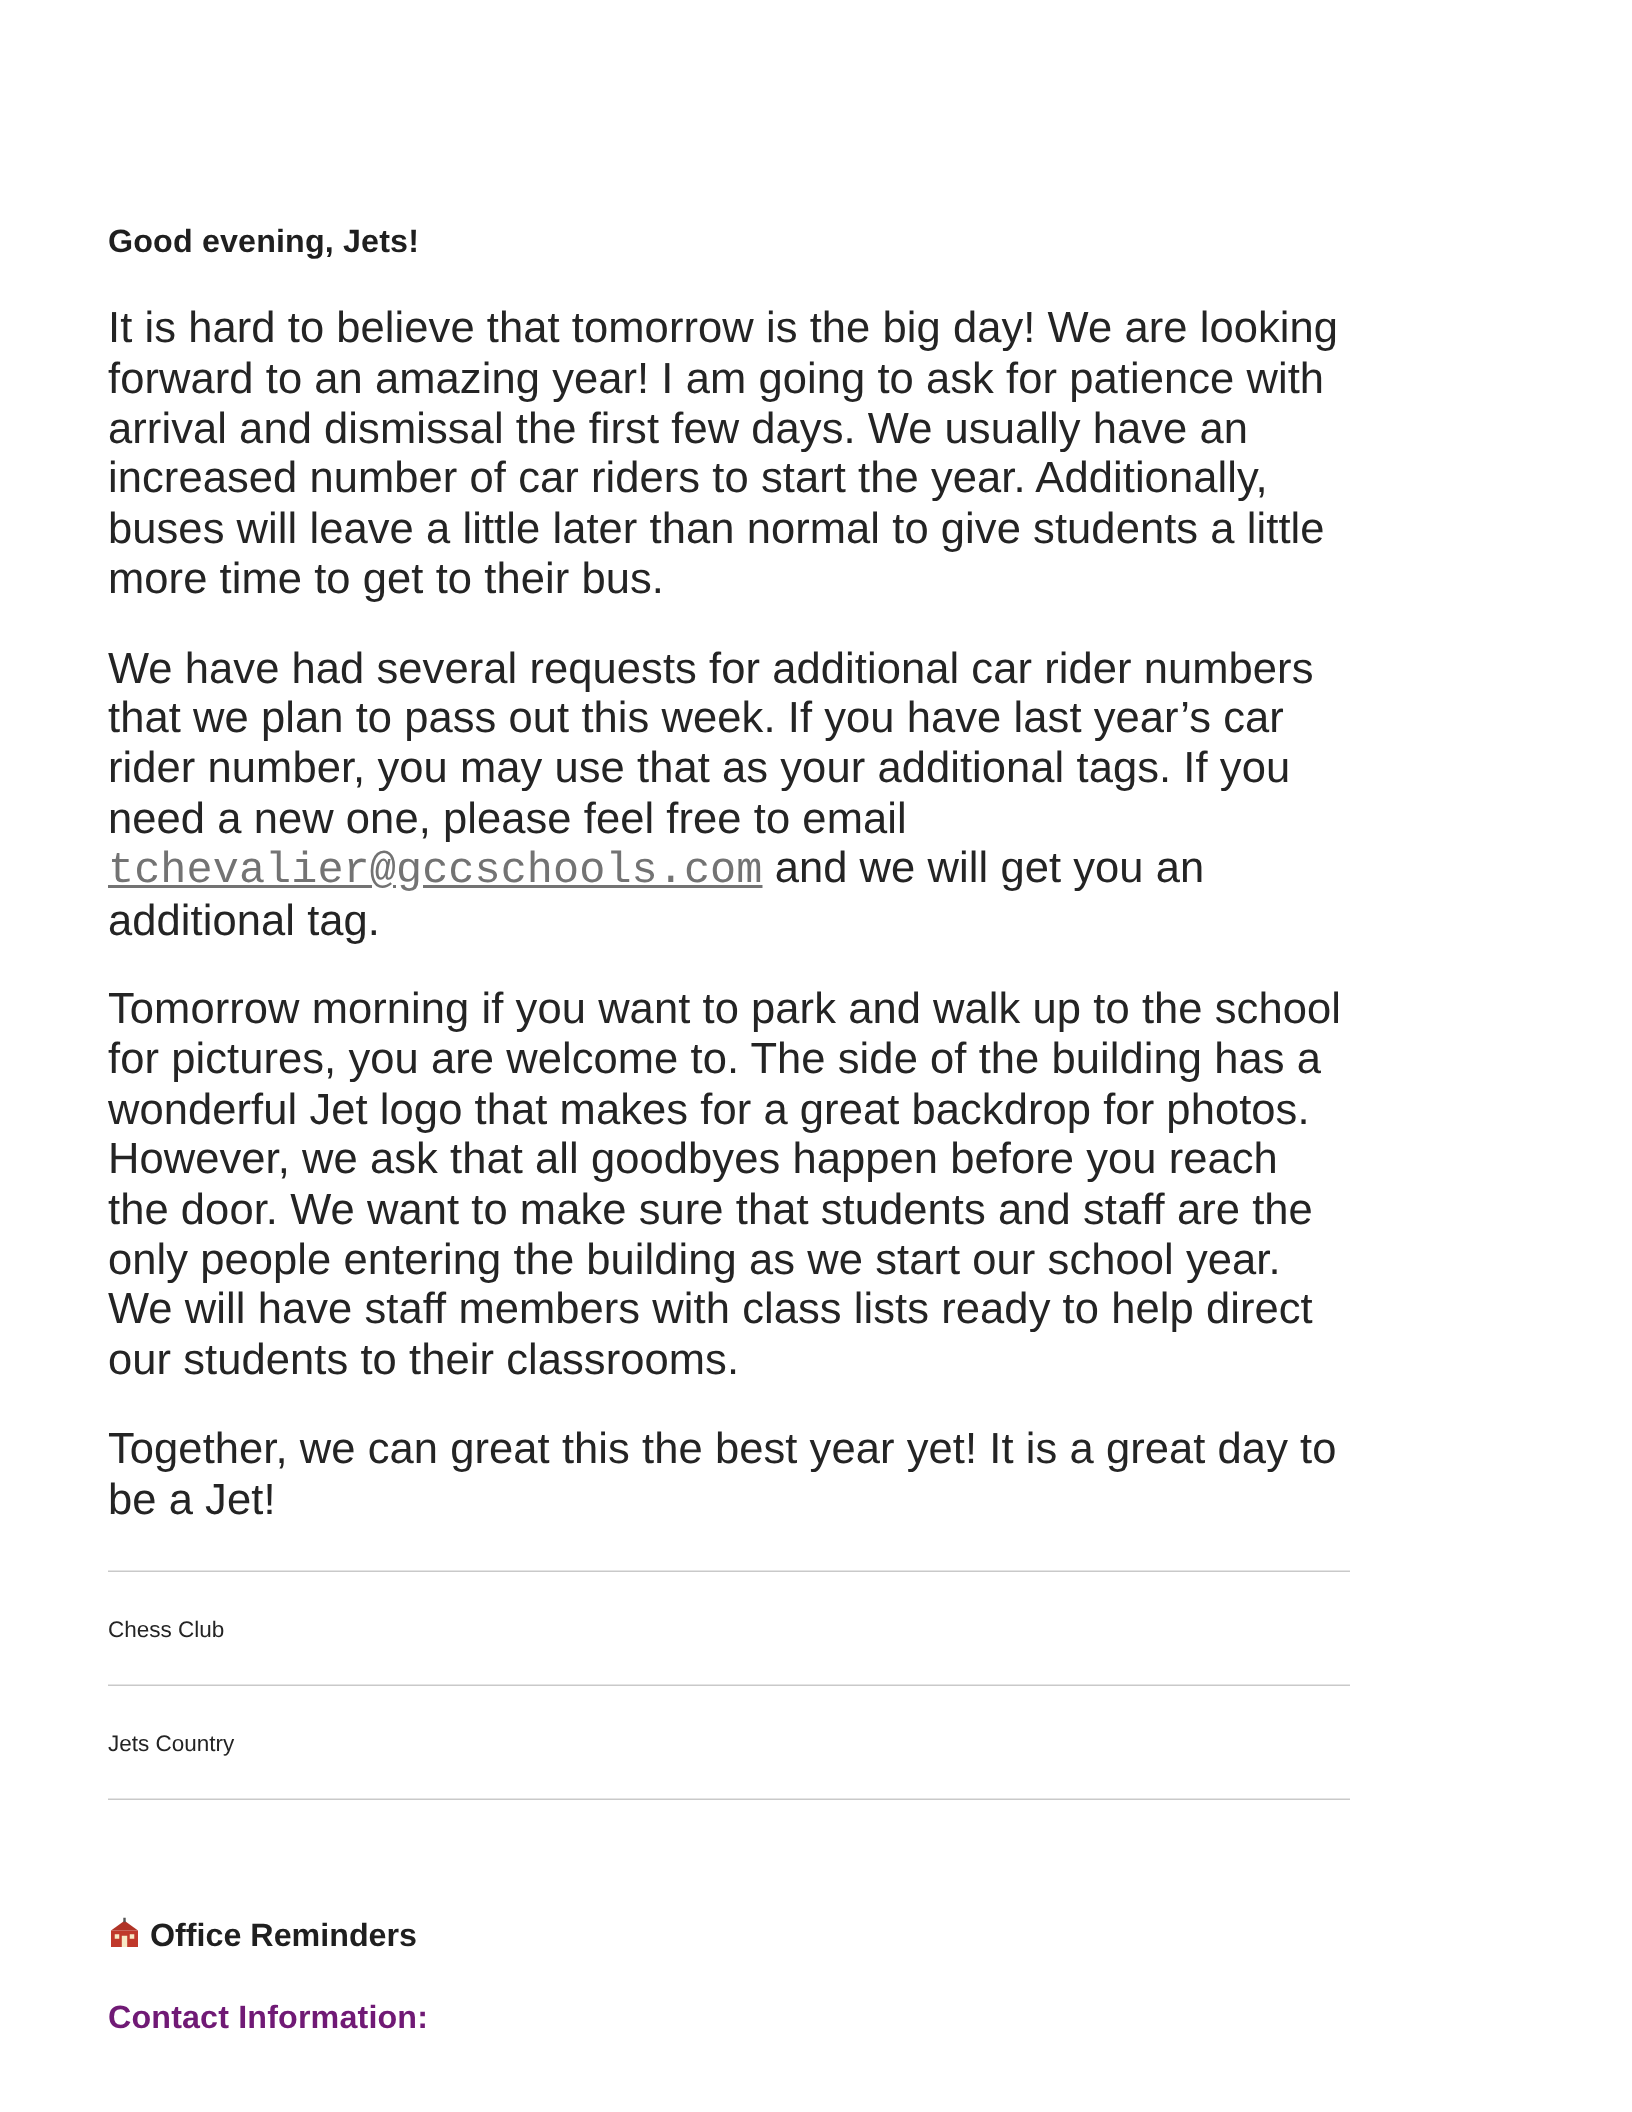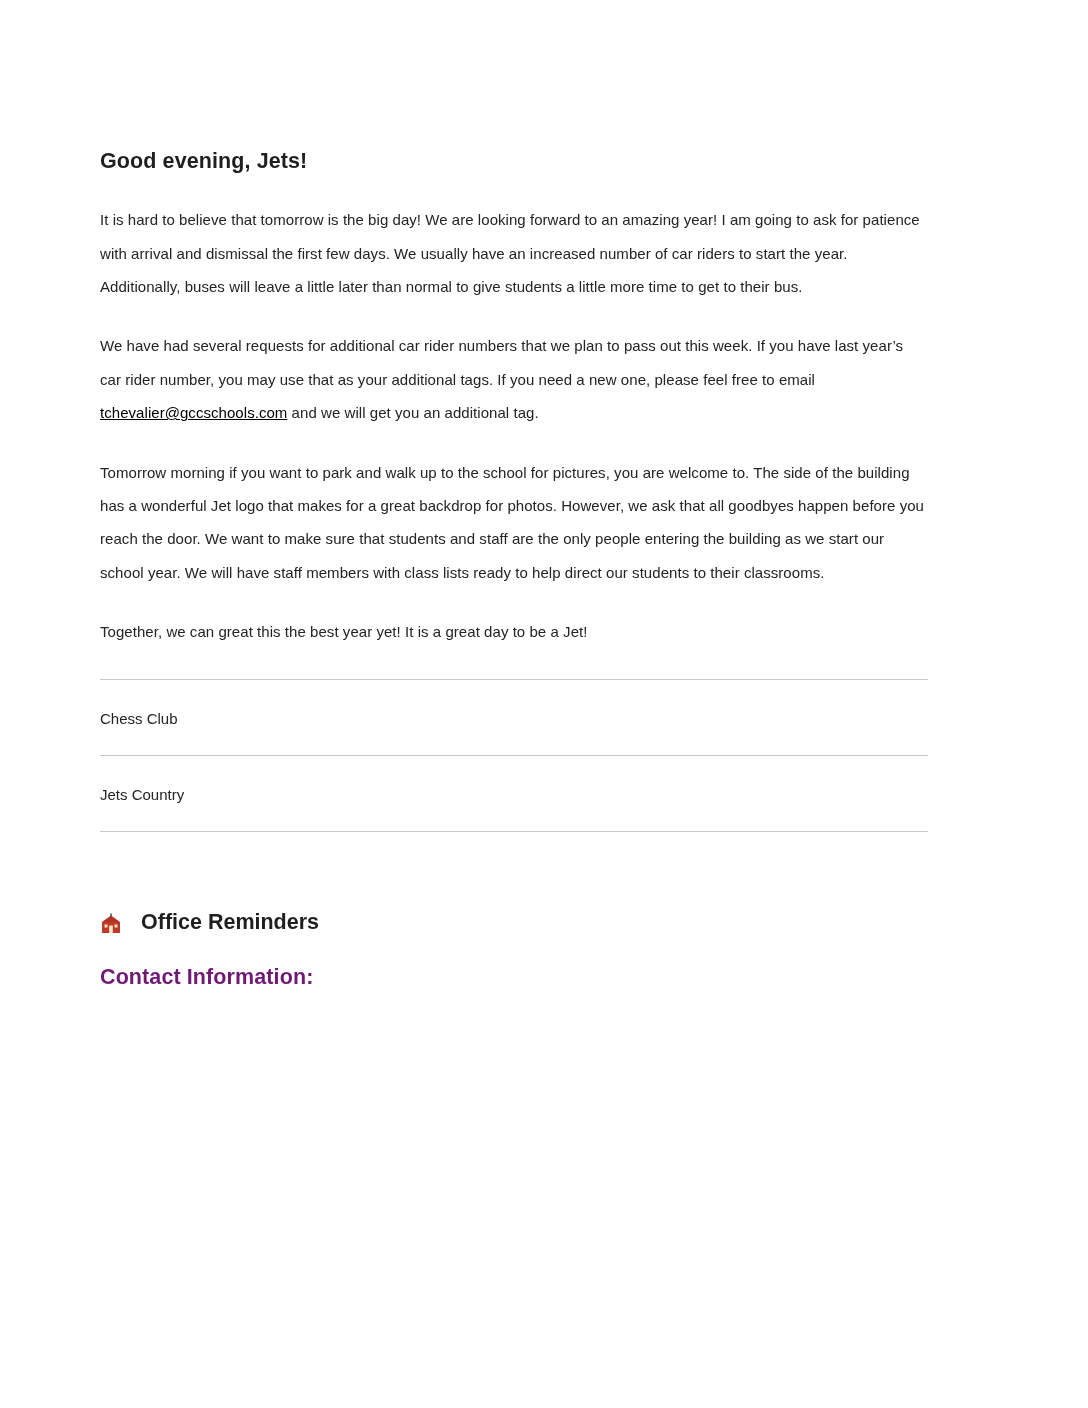--- a/index.html
+++ b/index.html
@@ -20,7 +20,7 @@
     height: 1408px;
     background: #ffffff;
     box-sizing: border-box;
-    padding: 146px 130px 0 100px;
+    padding: 146px 130px 0 72px;
   }
   .doc-body {
     width: 828px;

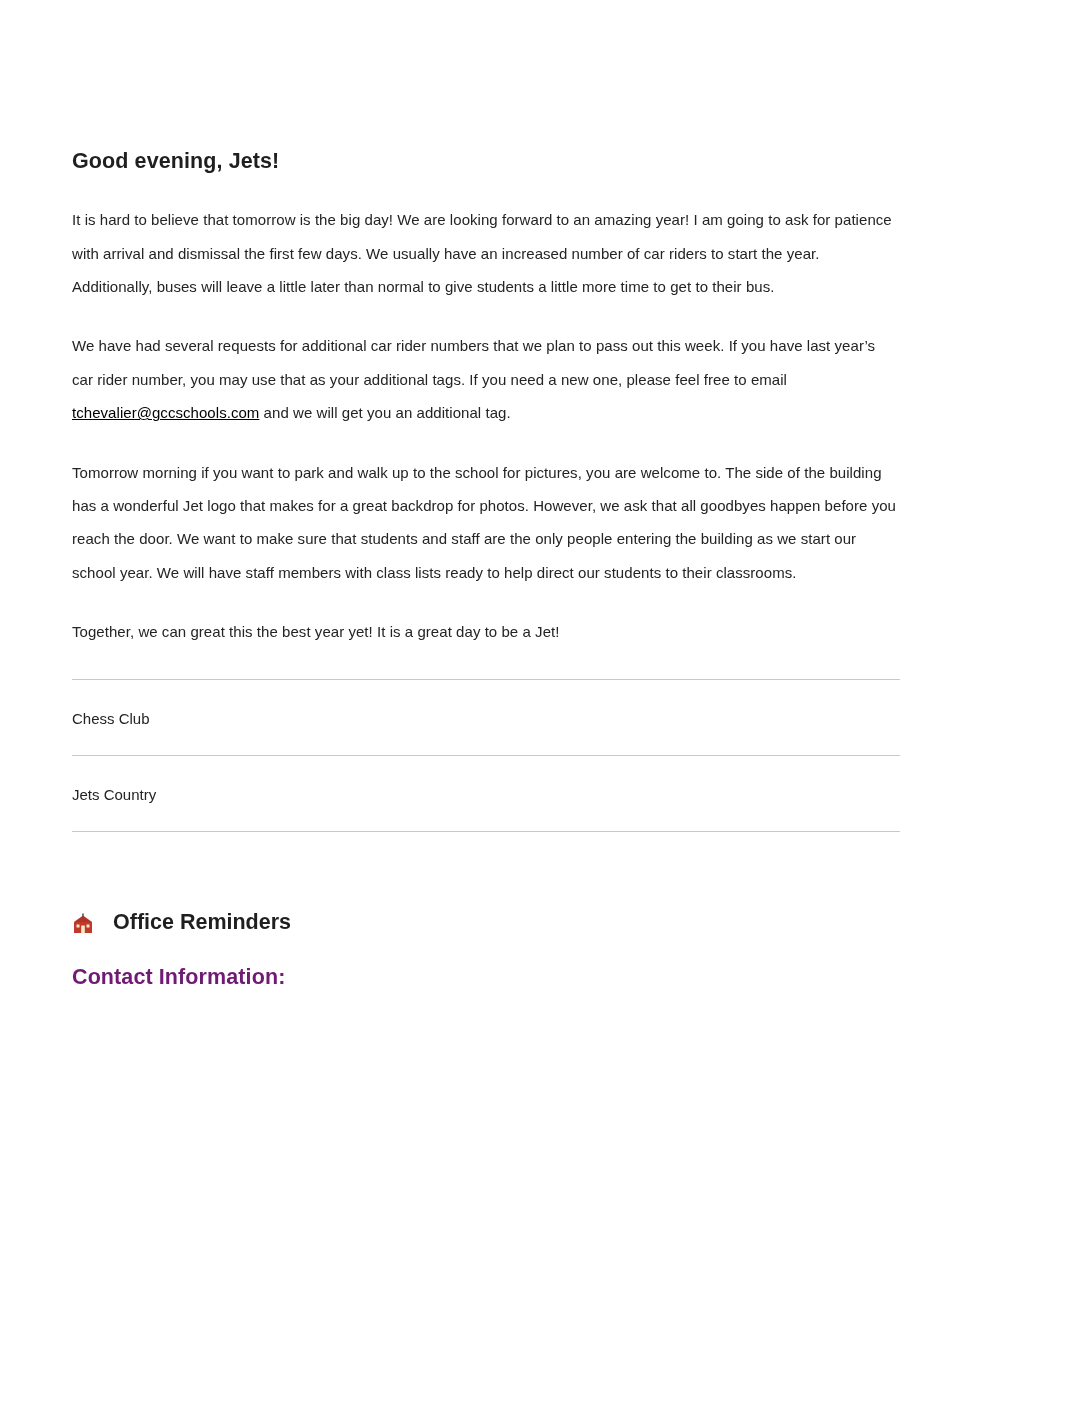--- a/index.html
+++ b/index.html
@@ -34,7 +34,7 @@
     letter-spacing: 0.1px;
   }
   p.para {
-    font-size: 15px;
+    font-size: 29px;
     line-height: 33.4px;
     color: #242424;
     margin: 12px 0 26px 0;

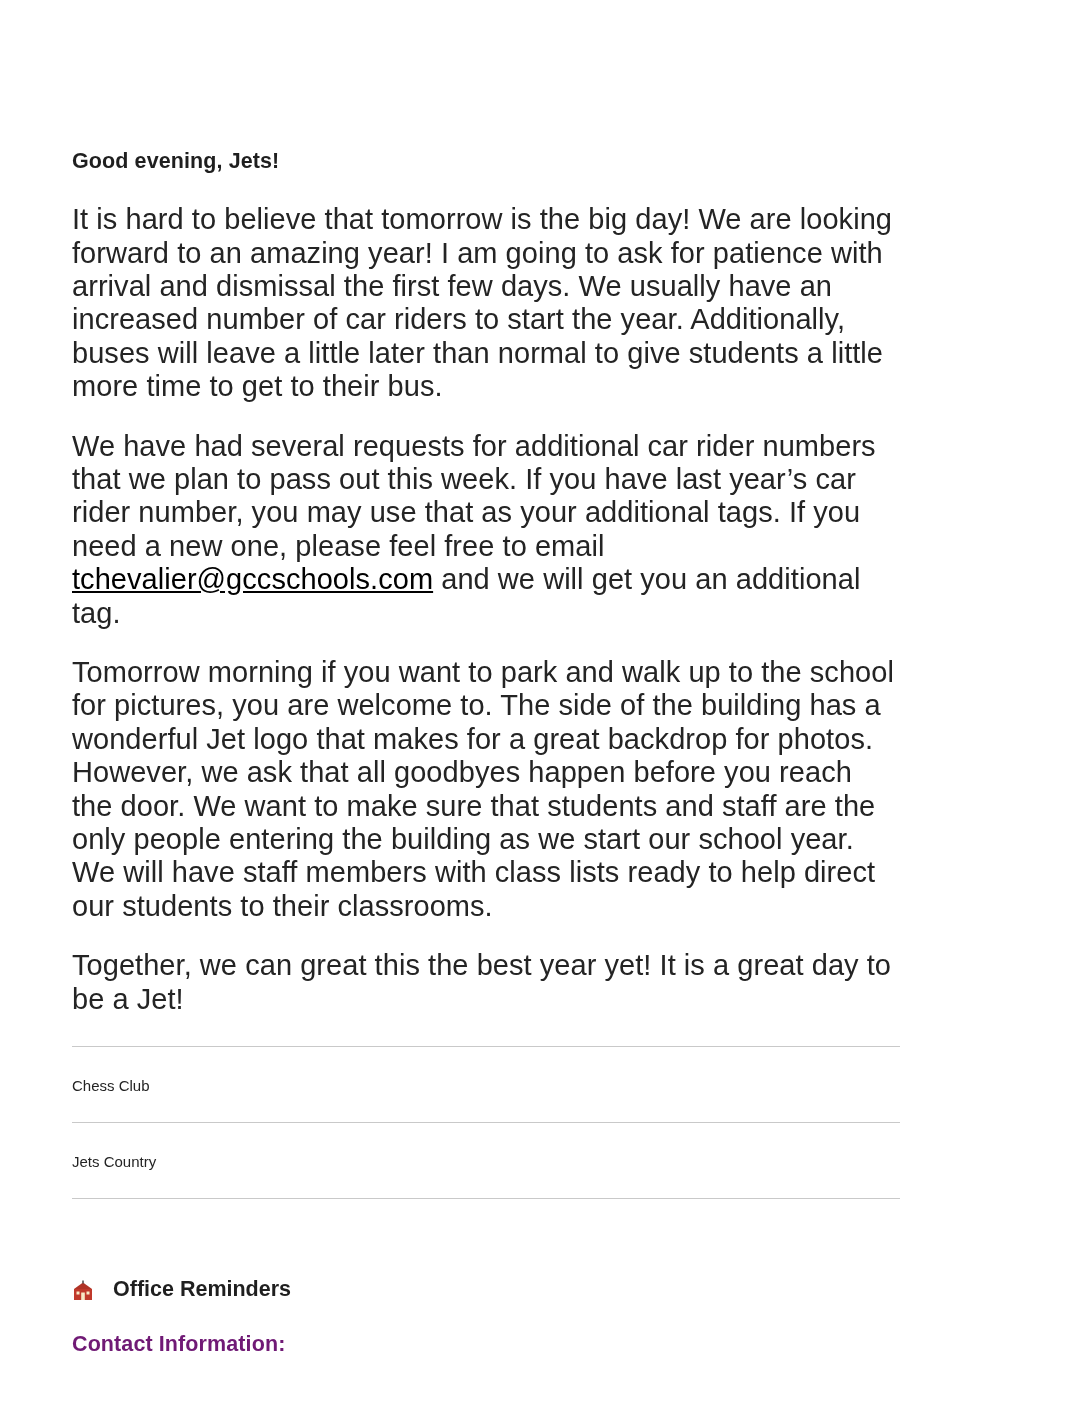--- a/index.html
+++ b/index.html
@@ -44,8 +44,9 @@
     margin-bottom: 30px;
   }
   a.email-link {
-    color: #000000;
+    color: #737373;
     text-decoration: underline;
+    font-family: Liberation Mono, monospace;
   }
   .rule {
     border: none;

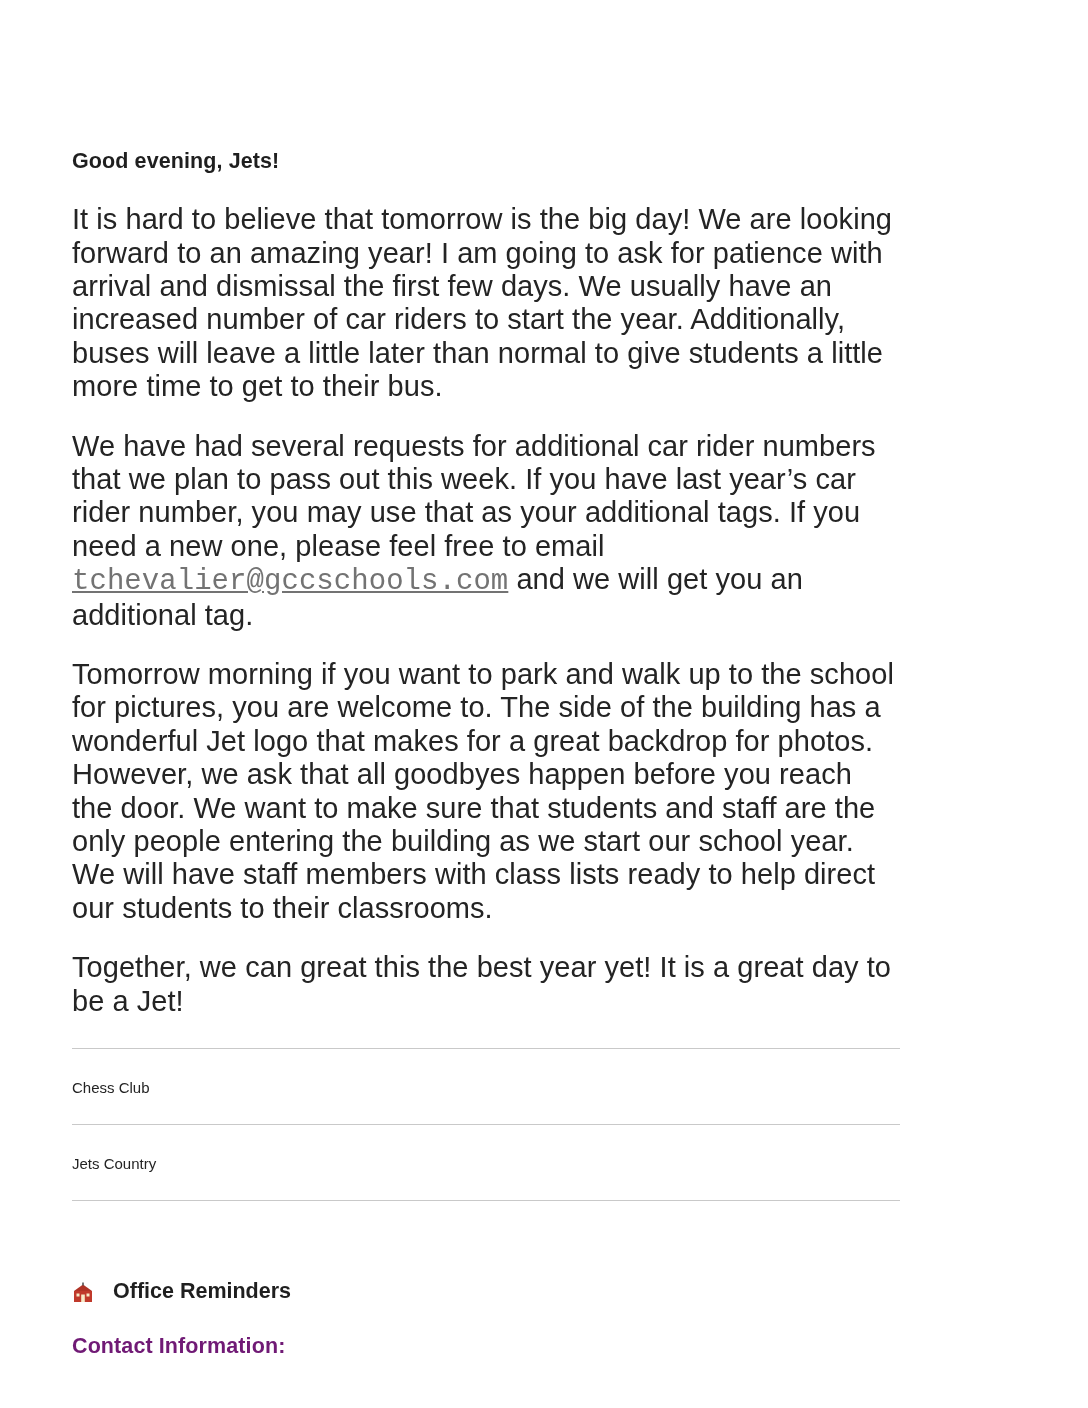--- a/index.html
+++ b/index.html
@@ -70,8 +70,8 @@
     font-weight: bold;
     color: #1f1f1f;
     display: flex;
-    align-items: flex-end;
-    gap: 19px;
+    align-items: flex-start;
+    gap: 6px;
   }
   .school-icon {
     display: inline-block;

